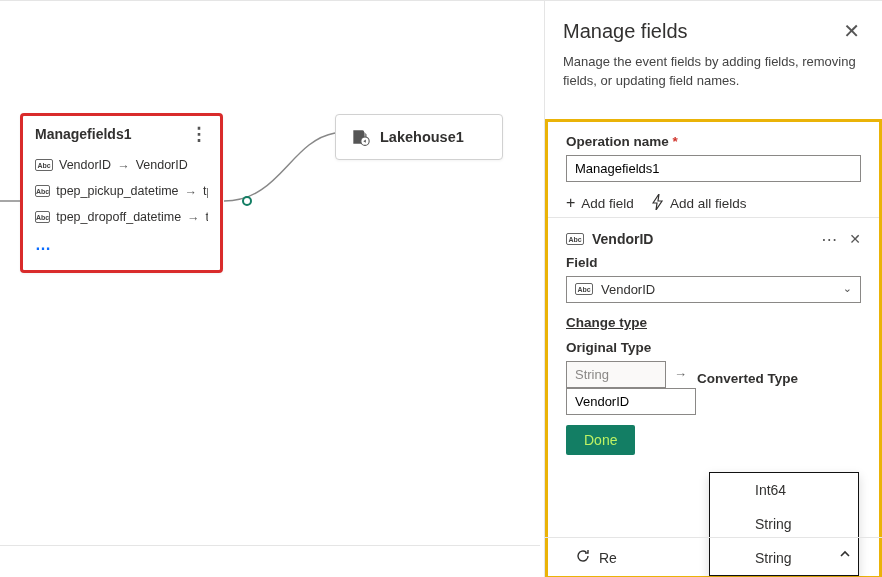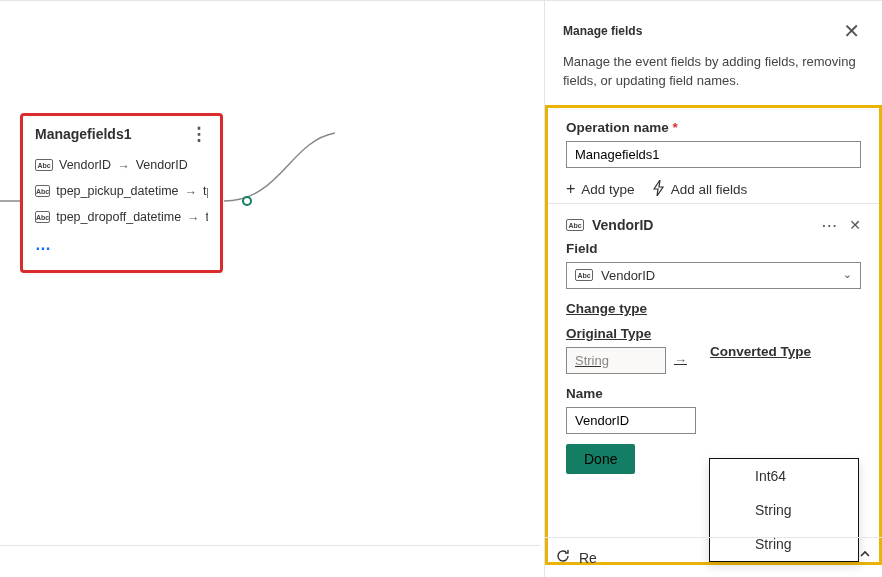--- a/index.html
+++ b/index.html
@@ -18,7 +18,7 @@
   .footer { position:absolute; bottom:0; left:0; width:540px; height:32px; background:#fff; border-top:1px solid #e5e5e5; }
   .side-panel { position:absolute; right:0; top:0; bottom:0; width:338px; background:#fff; border-left:1px solid #e5e5e5; padding:16px 18px 0; overflow:hidden; }
   .sp-header { display:flex; justify-content:space-between; align-items:center; }
-  .sp-title { font-size:12px; font-weight:700; }
+  .sp-title { font-size:20px; font-weight:400; }
   .sp-close { font-size:20px; color:#555; cursor:pointer; padding:4px; line-height:1; }
   .sp-desc { font-size:13px; color:#444; margin:8px 0 14px; line-height:1.45; }
   .redwrap { border:3px solid #eab308; margin:0 -18px; padding:6px 18px 14px; position:relative; height:460px; }

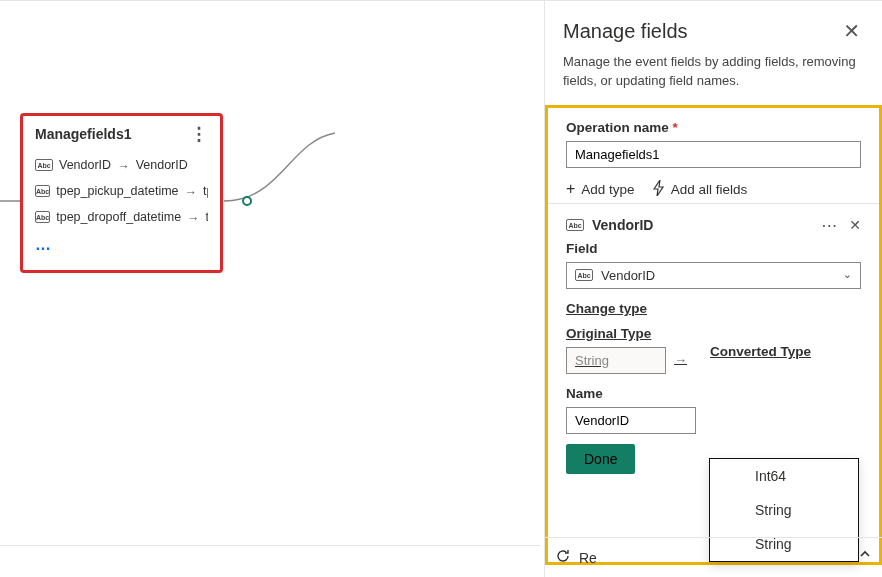--- a/index.html
+++ b/index.html
@@ -20,7 +20,7 @@
   .sp-header { display:flex; justify-content:space-between; align-items:center; }
   .sp-title { font-size:20px; font-weight:400; }
   .sp-close { font-size:20px; color:#555; cursor:pointer; padding:4px; line-height:1; }
-  .sp-desc { font-size:13px; color:#444; margin:8px 0 14px; line-height:1.45; }
+  .sp-desc { font-size:13px; color:#444; margin:8px 0 28px; line-height:1.45; }
   .redwrap { border:3px solid #eab308; margin:0 -18px; padding:6px 18px 14px; position:relative; height:460px; }
   .lbl { font-size:13.5px; font-weight:600; margin:6px 0 6px; display:block; }
   .req { color:#d0342c; }

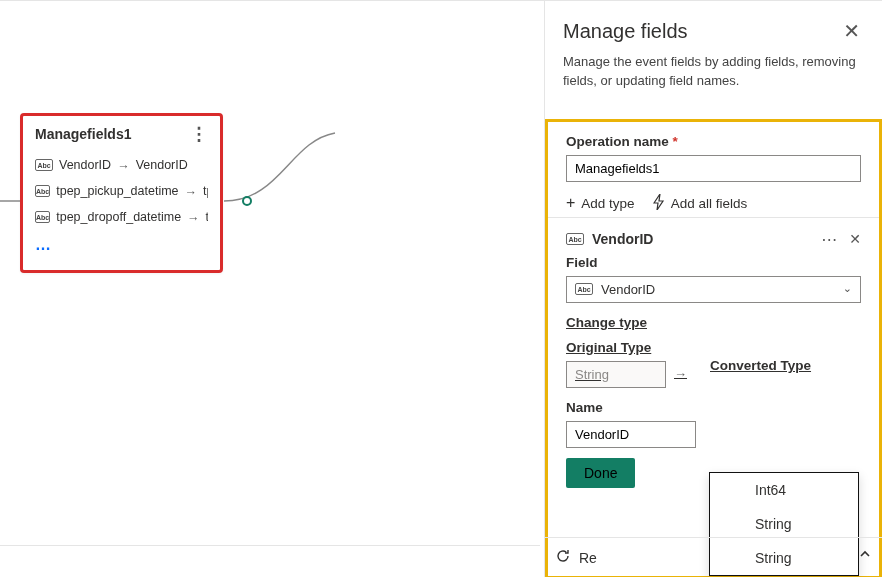--- a/index.html
+++ b/index.html
@@ -93,6 +93,17 @@
         </div>
     </div>
 
+    <div class="node-card" style="left:335px; top:113px; width:168px; padding:12px 14px;">
+      <div style="display:flex;align-items:center;gap:10px;">
+        <svg class="lake-icon" viewBox="0 0 24 24">
+            <path fill="#555" d="M4 4h11a2 2 0 0 1 2 2v12a2 2 0 0 1-2 2H4z"></path>
+            <path fill="#888" d="M17 6l3 3v9a2 2 0 0 1-2 2h-1V6z"></path>
+            <circle cx="18" cy="17" r="5" fill="#fff" stroke="#555" stroke-width="1.3"></circle>
+            <path d="M16 17l3-2v4z" fill="#555"></path>
+          </svg>
+        <span style="font-weight:700;font-size:14.5px;">Lakehouse1</span>
+      </div>
+    </div>
   </div>
   <div class="footer"></div>
 

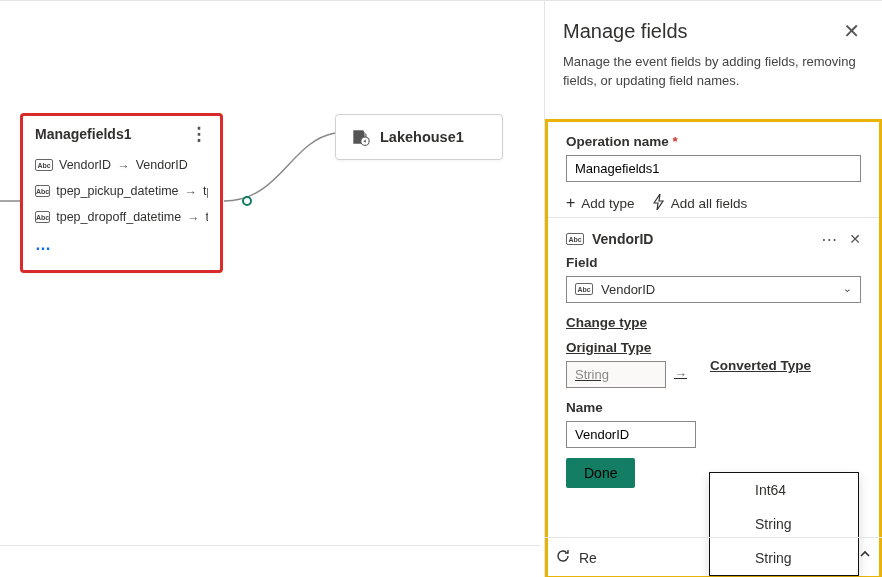--- a/index.html
+++ b/index.html
@@ -121,7 +121,7 @@
       <div class="actions">
         <div class="act">
           <span style="font-size:16px;">+</span>
-          <span>Add type</span>
+          <span>Add field</span>
         </div>
         <div class="act">
           <span><svg width="12" height="16" viewBox="0 0 12 16">

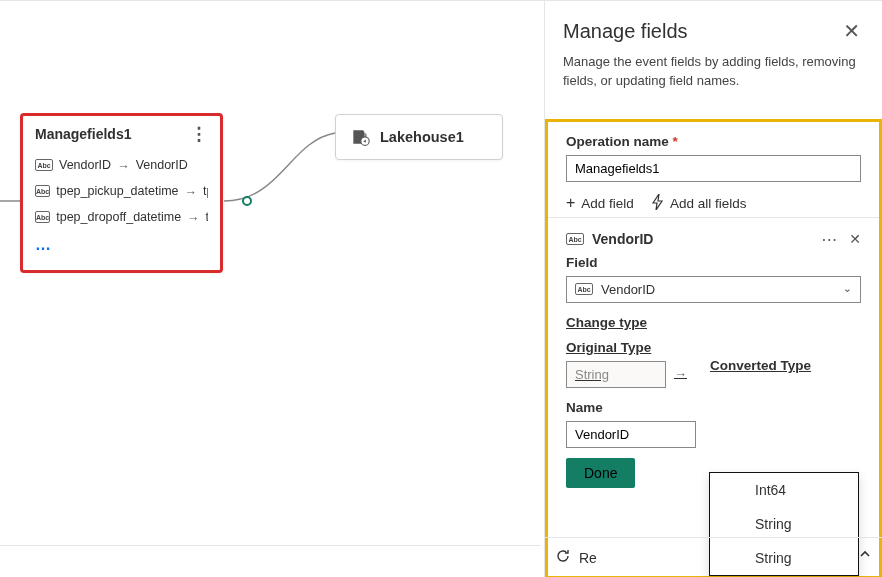--- a/index.html
+++ b/index.html
@@ -40,7 +40,7 @@
   .toggle-row { display:flex; align-items:center; gap:10px; margin-top:6px; }
   .toggle { width:40px; height:20px; background:#137e64; border-radius:20px; position:relative; cursor:pointer; }
   .toggle::after { content:""; position:absolute; width:14px; height:14px; background:#fff; border-radius:50%; top:3px; right:3px; }
-  .typecols { display:flex; align-items:end; gap:8px; margin-top:4px;text-decoration:underline; }
+  .typecols { display:flex; align-items:end; gap:8px; margin-top:4px; }
   .tcell { display:flex; flex-direction:column; gap:6px; }
   .arrow-mid { display:flex; align-items:center; height:30px; color:#666; }
   .selectbold { border-width:1.5px; border-color:#111; }

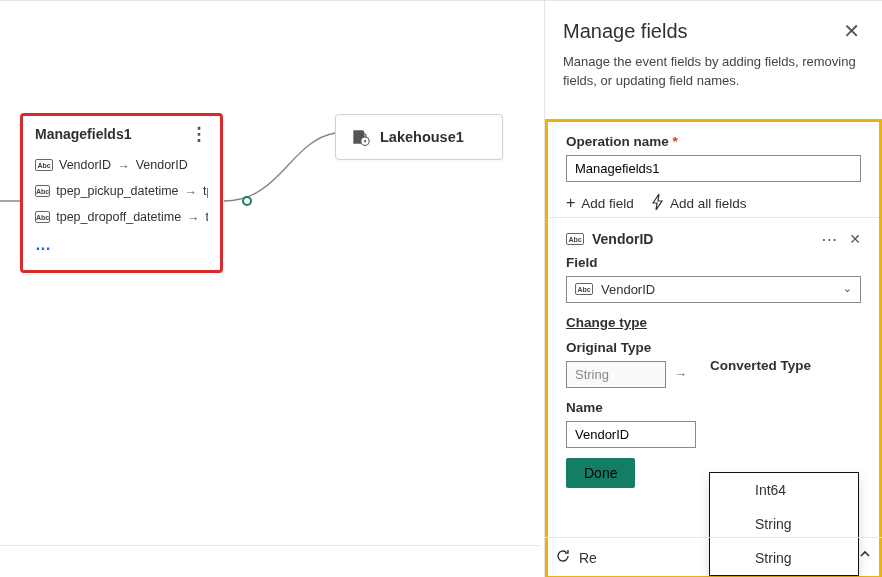--- a/index.html
+++ b/index.html
@@ -162,7 +162,7 @@
         </div>
         <div class="arrow-mid">→</div>
         <div class="tcell" style="flex:1;">
-          <span class="lbl" style="margin:15px;">Converted Type</span>
+          <span class="lbl" style="margin:2px;">Converted Type</span>
         </div>
       </div>
 

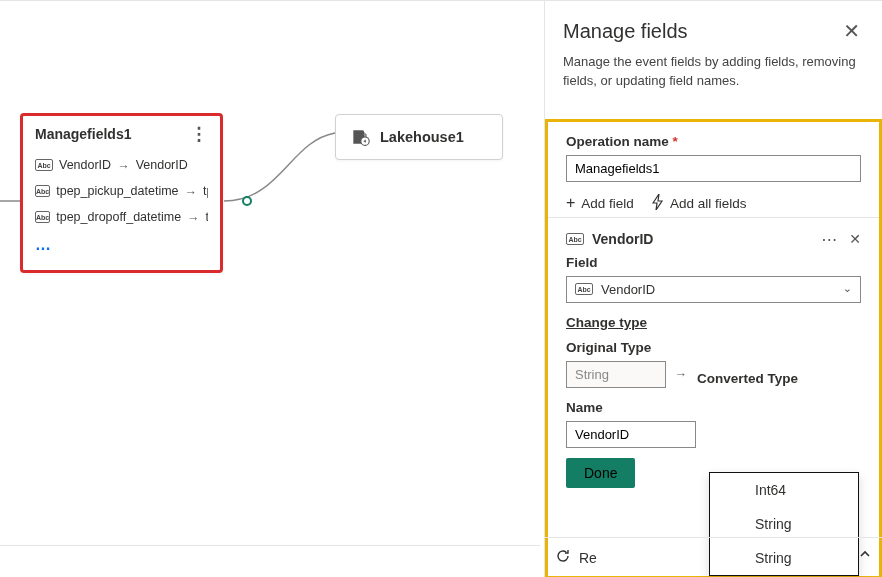--- a/index.html
+++ b/index.html
@@ -166,7 +166,6 @@
         </div>
       </div>
 
-      <label class="lbl" style="margin-top:12px;">Name</label>
       <input class="txtfield name-txt" value="VendorID" style="">
 
       <br>

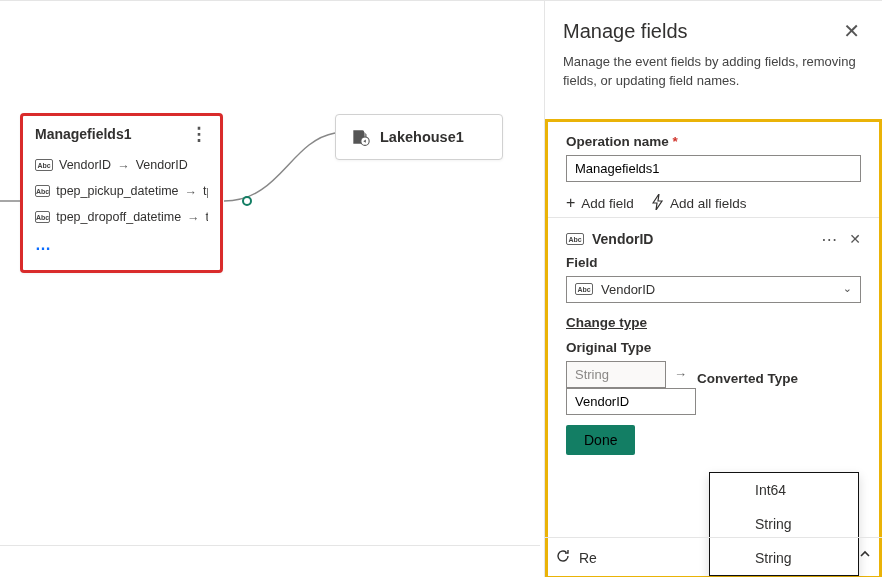--- a/index.html
+++ b/index.html
@@ -45,7 +45,7 @@
   .arrow-mid { display:flex; align-items:center; height:30px; color:#666; }
   .selectbold { border-width:1.5px; border-color:#111; }
   .name-txt { width:130px; }
-  .done-btn { background:#137e64; color:#000000; border:none; padding:7px 18px; font-size:14px; cursor:pointer; margin-top:10px; border-radius:2px; }
+  .done-btn { background:#137e64; color:#bef264; border:none; padding:7px 18px; font-size:14px; cursor:pointer; margin-top:10px; border-radius:2px; }
   .dropdown-pop { position:absolute; width:150px; background:#fff; border:1.5px solid #111; bottom:0px; right:20px; box-shadow:0 4px 10px rgba(0,0,0,0.15); }
   .dd-item { padding:9px 14px; font-size:14px; cursor:pointer;margin-left:31px; }
   .refresh-row { position:absolute; bottom:10px; left:0; right:0; border-top:1px solid #e5e5e5; padding:10px 10px 0; display:flex; align-items:center; gap:8px; justify-content:space-between;margin-top:8px; }

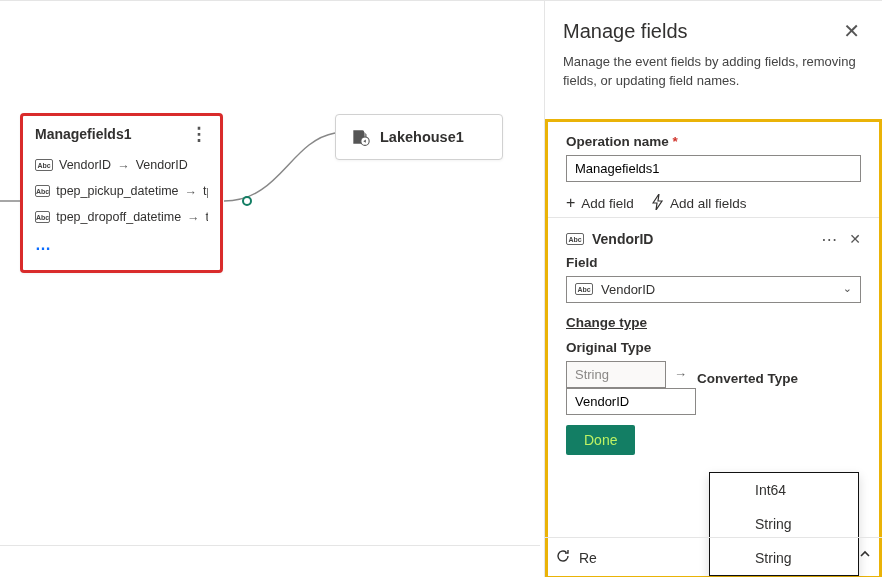--- a/index.html
+++ b/index.html
@@ -48,7 +48,7 @@
   .done-btn { background:#137e64; color:#bef264; border:none; padding:7px 18px; font-size:14px; cursor:pointer; margin-top:10px; border-radius:2px; }
   .dropdown-pop { position:absolute; width:150px; background:#fff; border:1.5px solid #111; bottom:0px; right:20px; box-shadow:0 4px 10px rgba(0,0,0,0.15); }
   .dd-item { padding:9px 14px; font-size:14px; cursor:pointer;margin-left:31px; }
-  .refresh-row { position:absolute; bottom:10px; left:0; right:0; border-top:1px solid #e5e5e5; padding:10px 10px 0; display:flex; align-items:center; gap:8px; justify-content:space-between;margin-top:8px; }
+  .refresh-row { position:absolute; bottom:10px; left:0; right:0; border-top:1px solid #e5e5e5; padding:10px 30px 0; display:flex; align-items:center; gap:8px; justify-content:space-between;margin-top:8px; }
   .refresh-left { display:flex; align-items:center; gap:8px; font-size:14px; }
   .chev-up { transform:translateY(-2px); }
   .refresh-ico { display:inline-block; }

